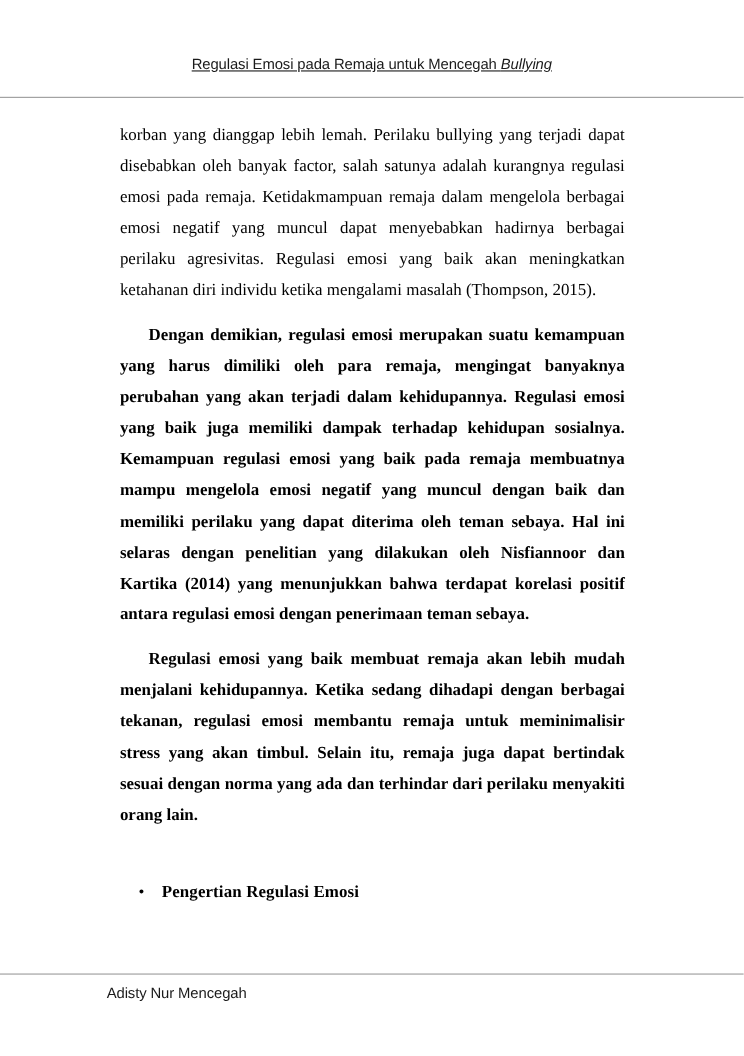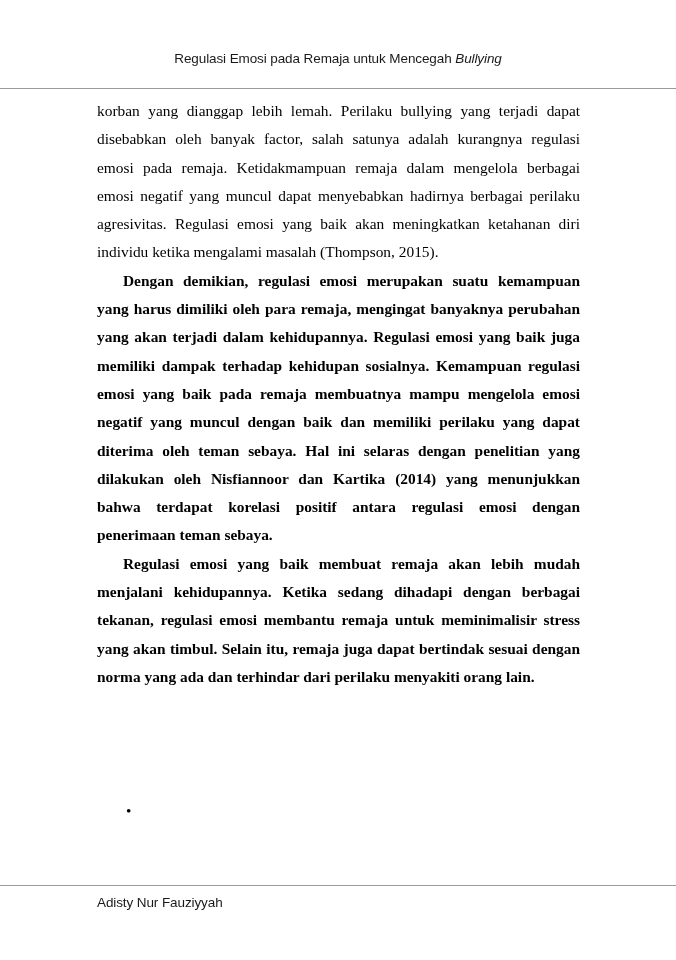--- a/index.html
+++ b/index.html
@@ -37,6 +37,7 @@
     letter-spacing: -0.1px;
     color: #1a1a1a;
     white-space: nowrap;
+    text-decoration: underline;
   }
   .page-header .hdr-italic {
     font-style: italic;

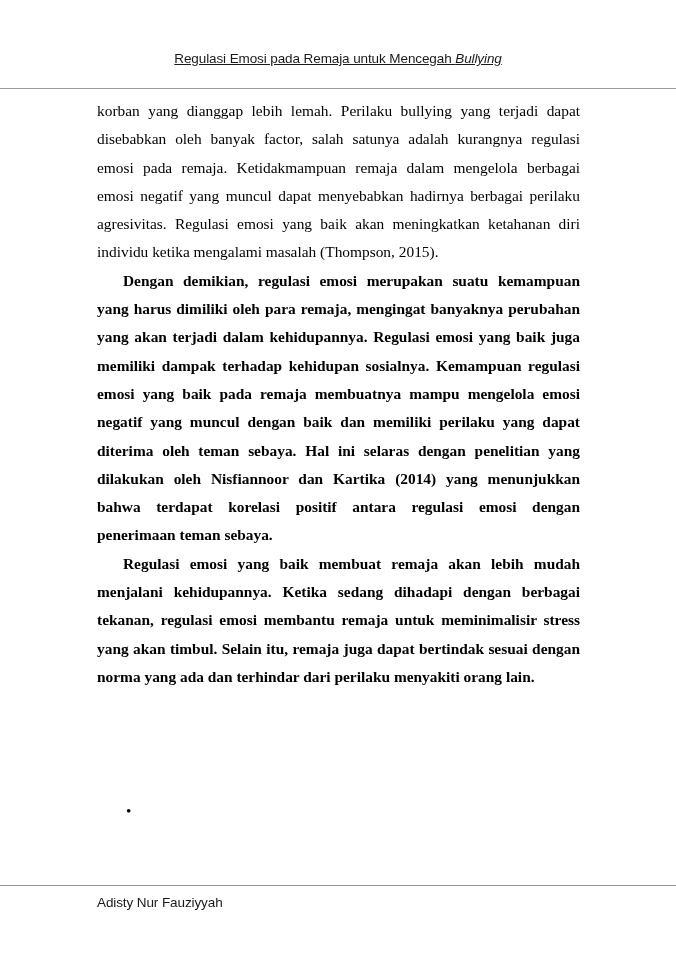--- a/index.html
+++ b/index.html
@@ -62,7 +62,7 @@
   }
 
   .para {
-    margin: 0;
+    margin: 12px;
     text-align: justify;
     text-justify: inter-word;
     font-size: 15.4px;

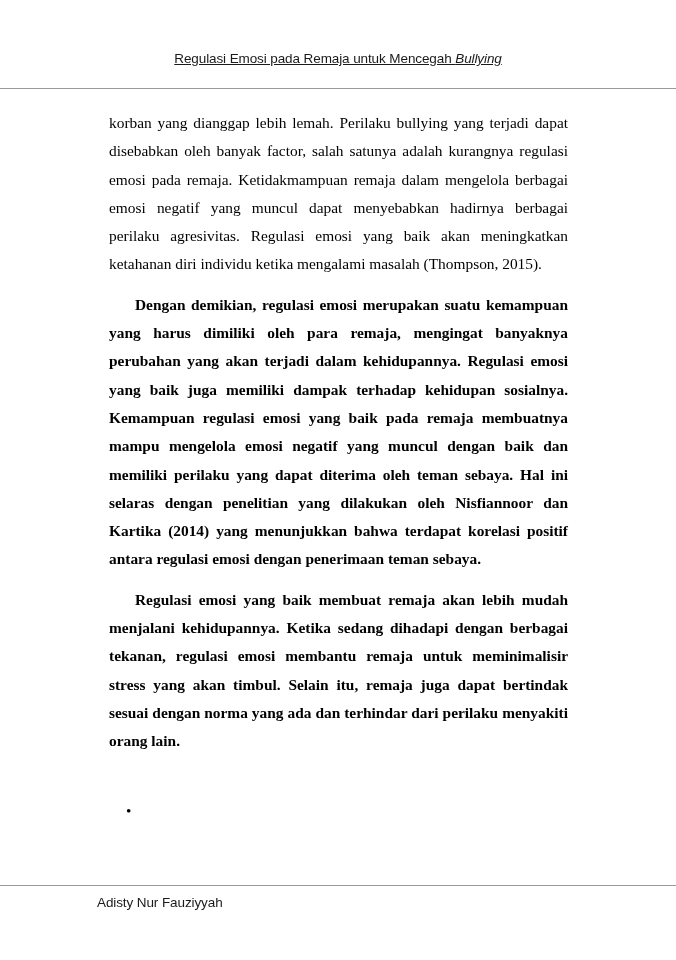--- a/index.html
+++ b/index.html
@@ -145,6 +145,7 @@
   <div class="bullet-block">
     <div class="bullet-row">
       <span class="bullet-marker">•</span>
+      <span class="bullet-label">Pengertian Regulasi Emosi</span>
     </div>
   </div>
 

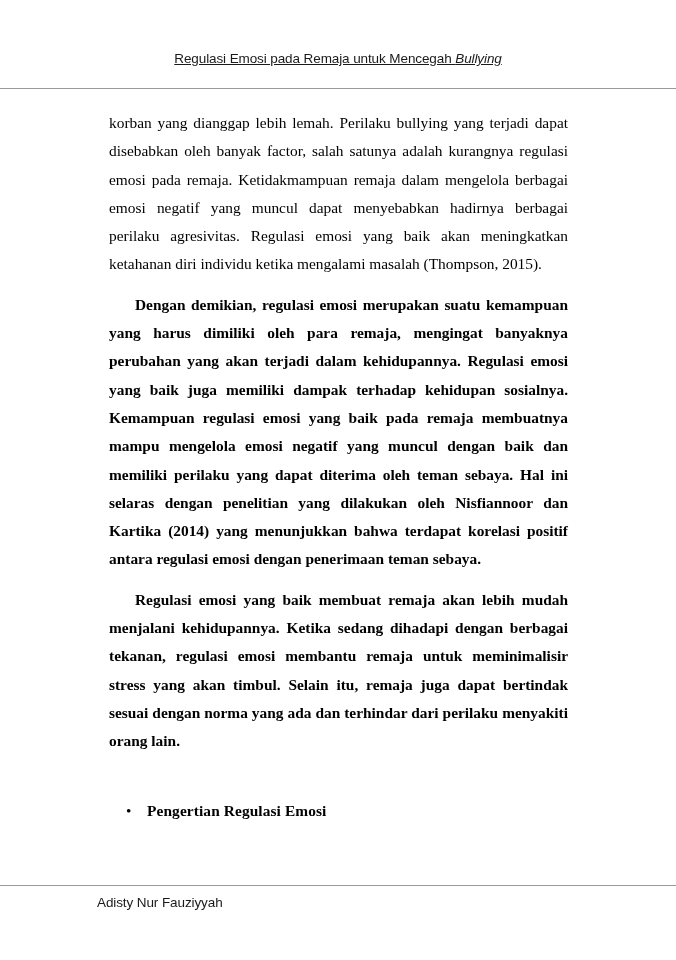--- a/index.html
+++ b/index.html
@@ -151,7 +151,7 @@
 
   <div class="rule rule-footer"></div>
 
-  <div class="page-footer">Adisty Nur Fauziyyah</div>
+  <div class="page-footer">Adisty Nur Mencegah</div>
 
 </div>
 

